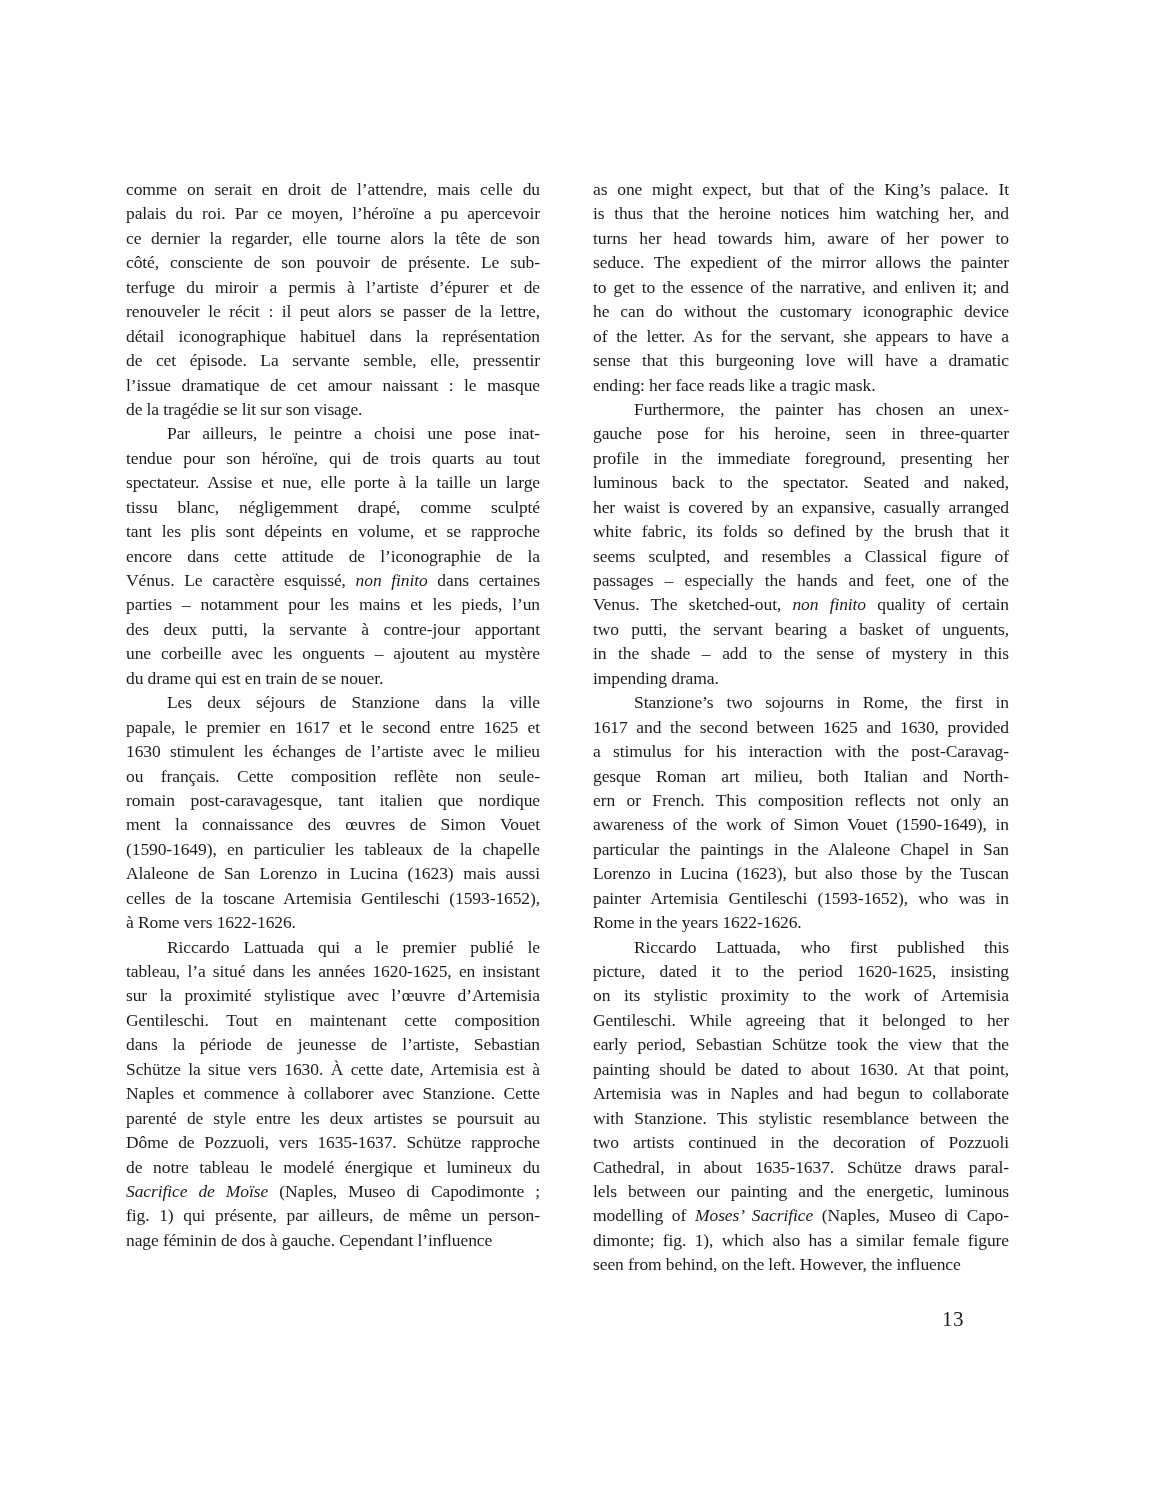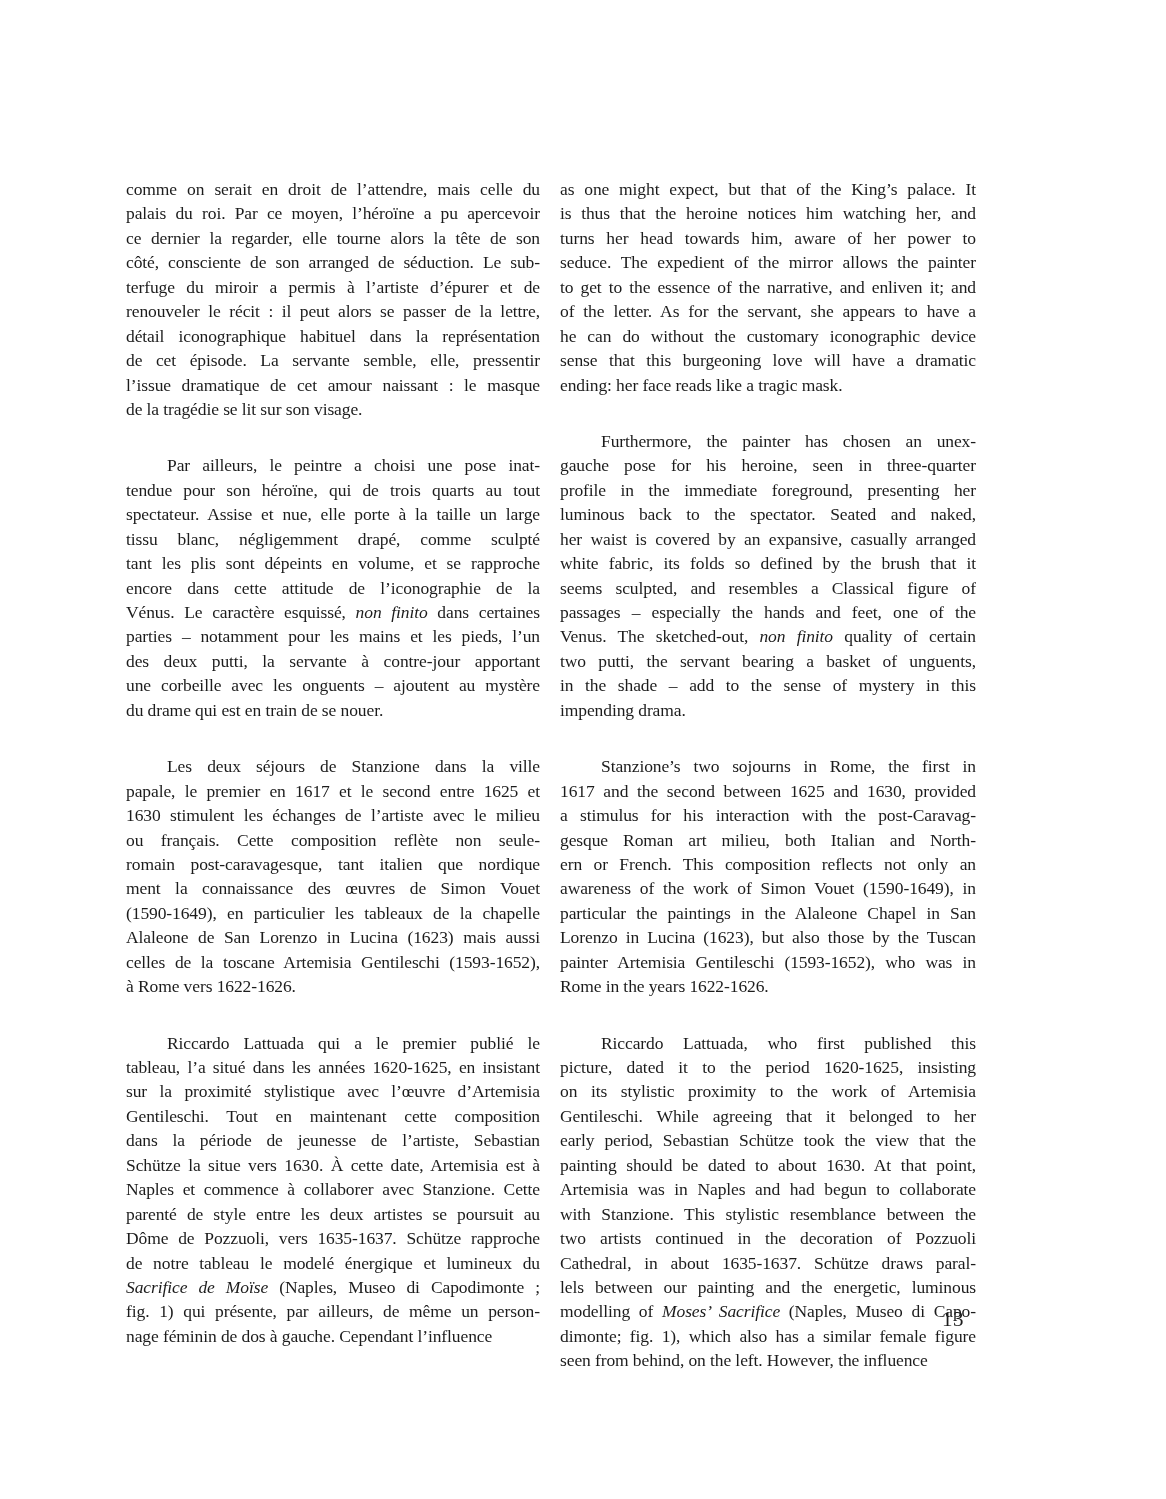--- a/index.html
+++ b/index.html
@@ -24,7 +24,7 @@
     letter-spacing: -0.1px;
   }
   .column.french  { left: 126px; width: 414px; }
-  .column.english { left: 560px; width: 416px; }
+  .column.english { left: 593px; width: 416px; }
   .para { margin: 0; padding: 0; }
   .line {
     text-align: justify;

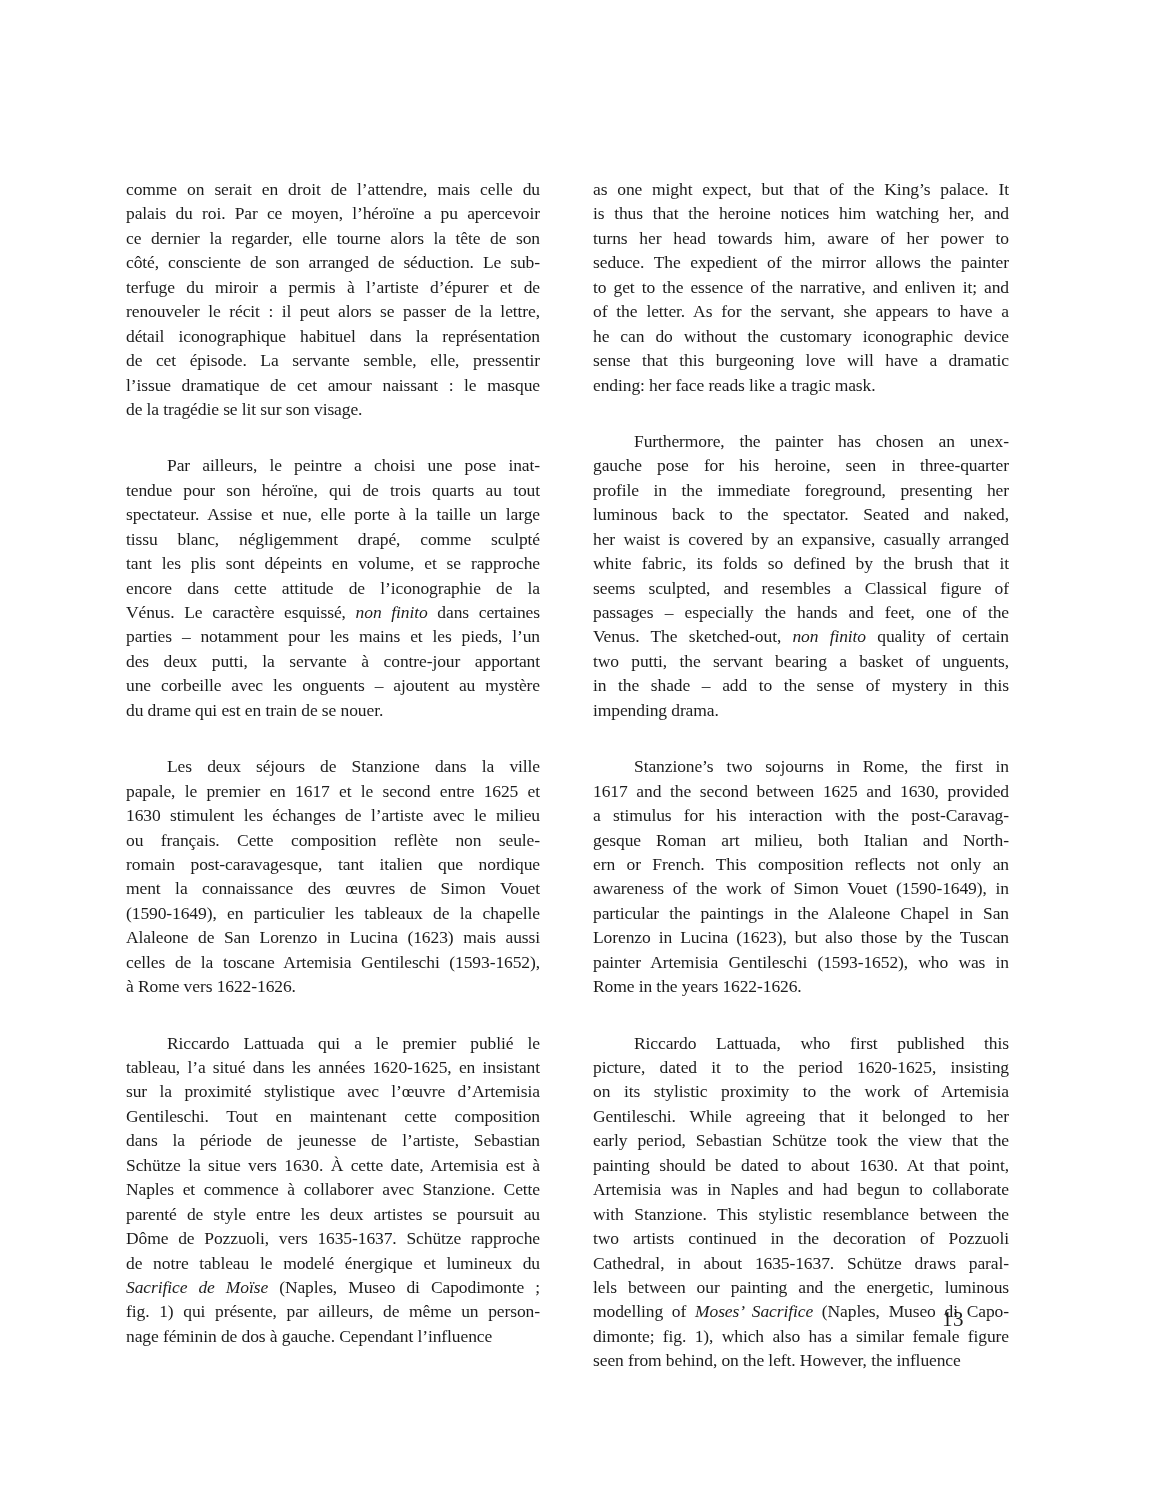--- a/index.html
+++ b/index.html
@@ -54,7 +54,7 @@
         <div class="line firstline"><span>comme on serait en droit de l’attendre, mais celle du</span></div>
         <div class="line"><span>palais du roi. Par ce moyen, l’héroïne a pu apercevoir</span></div>
         <div class="line"><span>ce dernier la regarder, elle tourne alors la tête de son</span></div>
-        <div class="line"><span>côté, consciente de son arranged de séduction. Le sub-</span></div>
+        <div class="line"><span>côté, consciente de son pouvoir de présente. Le sub-</span></div>
         <div class="line"><span>terfuge du miroir a permis à l’artiste d’épurer et de</span></div>
         <div class="line"><span>renouveler le récit : il peut alors se passer de la lettre,</span></div>
         <div class="line"><span>détail iconographique habituel dans la représentation</span></div>

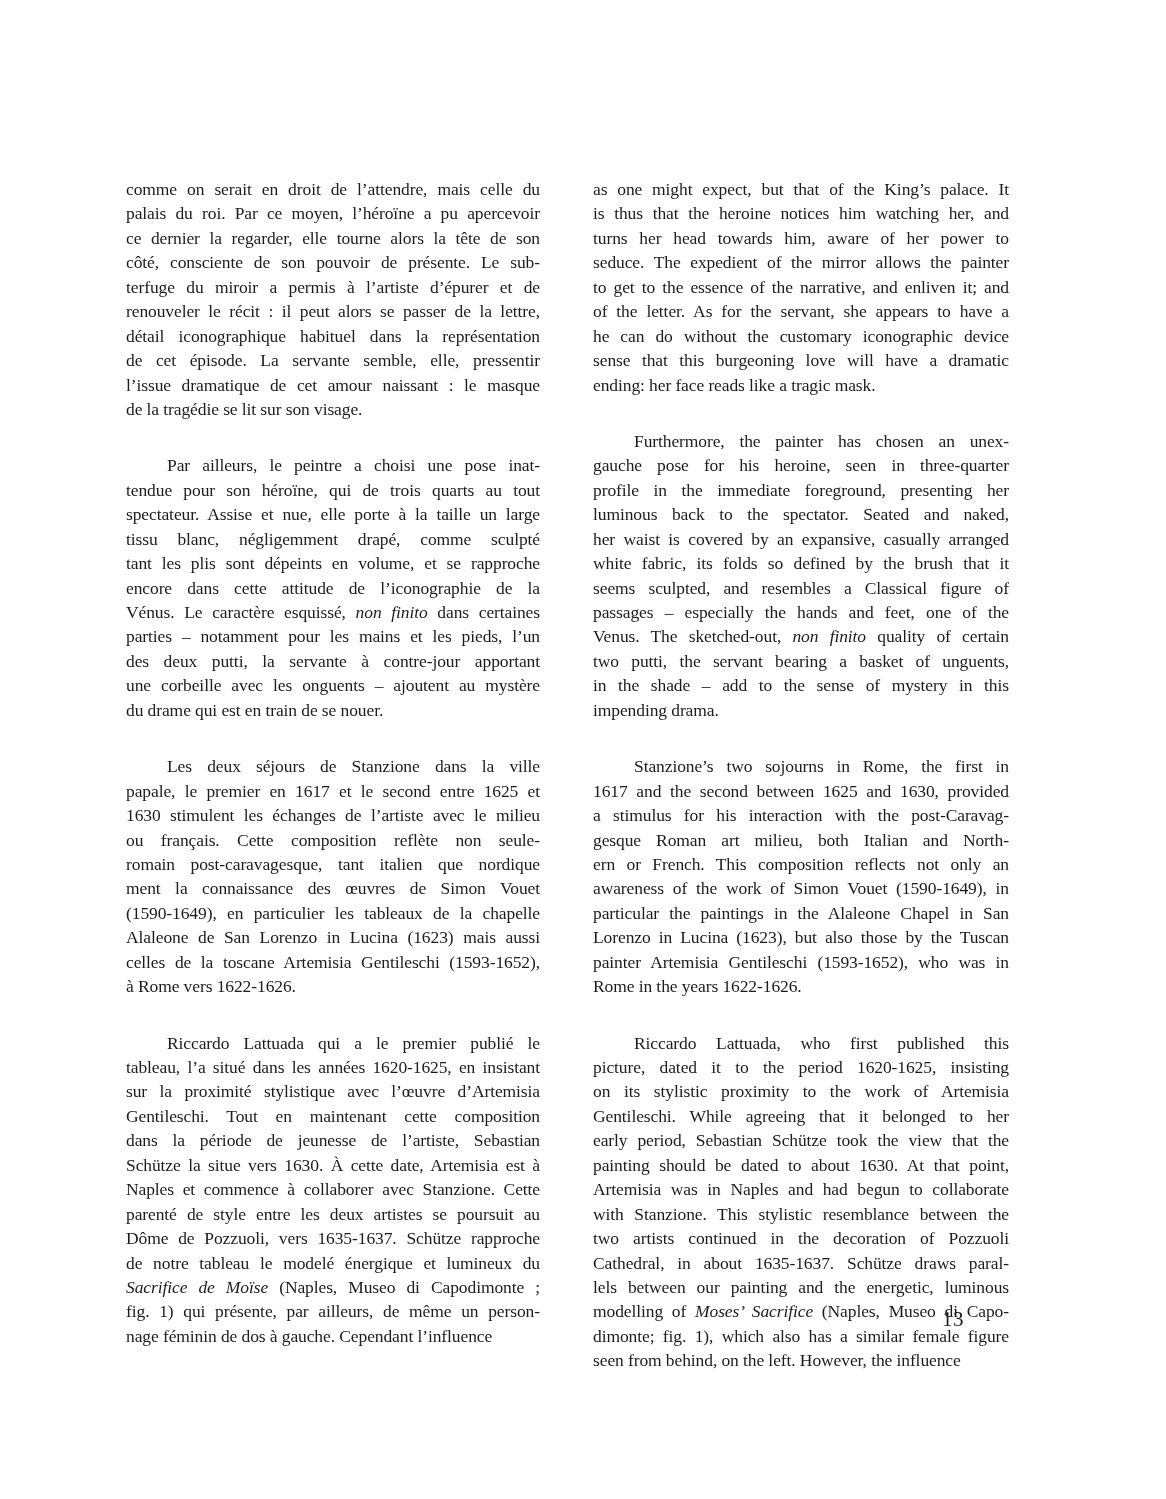--- a/index.html
+++ b/index.html
@@ -110,8 +110,8 @@
         <div class="line"><span>turns her head towards him, aware of her power to</span></div>
         <div class="line"><span>seduce. The expedient of the mirror allows the painter</span></div>
         <div class="line"><span>to get to the essence of the narrative, and enliven it; and</span></div>
+        <div class="line"><span>he can do without the customary iconographic device</span></div>
         <div class="line"><span>of the letter. As for the servant, she appears to have a</span></div>
-        <div class="line"><span>he can do without the customary iconographic device</span></div>
         <div class="line"><span>sense that this burgeoning love will have a dramatic</span></div>
         <div class="line lastline"><span>ending: her face reads like a tragic mask.</span></div>
       </div>

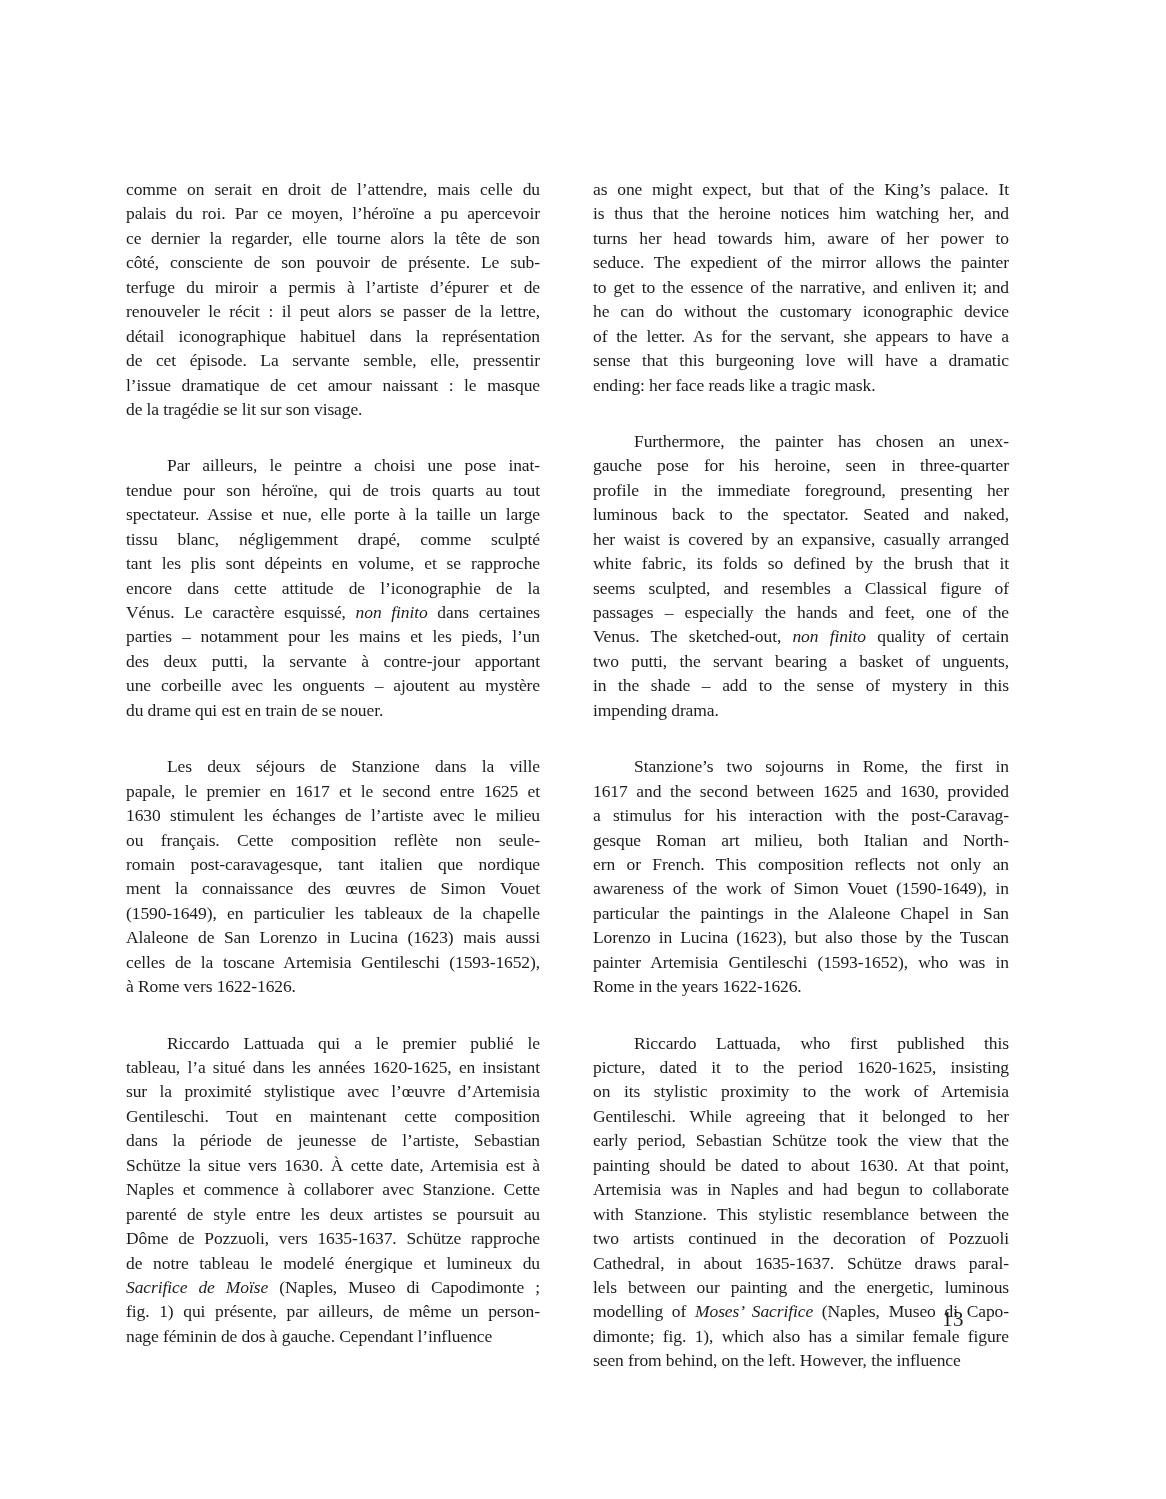--- a/index.html
+++ b/index.html
@@ -34,7 +34,7 @@
     height: 24.45px;
   }
   .line.lastline { text-align-last: left; }
-  .line.firstline.indented { padding-left: 41px; margin-top: 32px; }
+  .line.firstline.indented { padding-left: 41px; }
   .it { font-style: italic; }
   .page-number {
     position: absolute;

